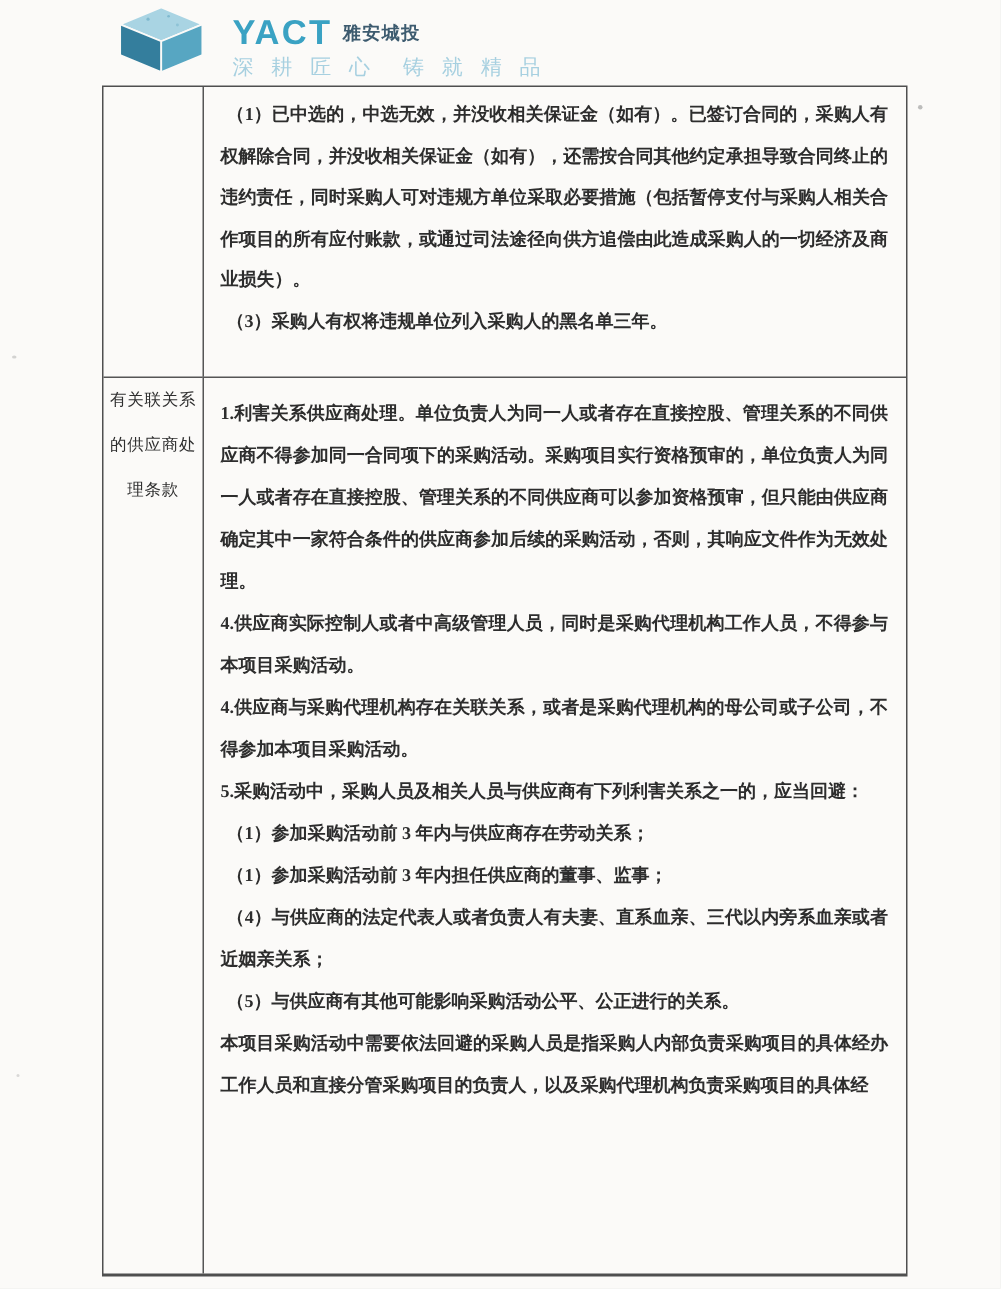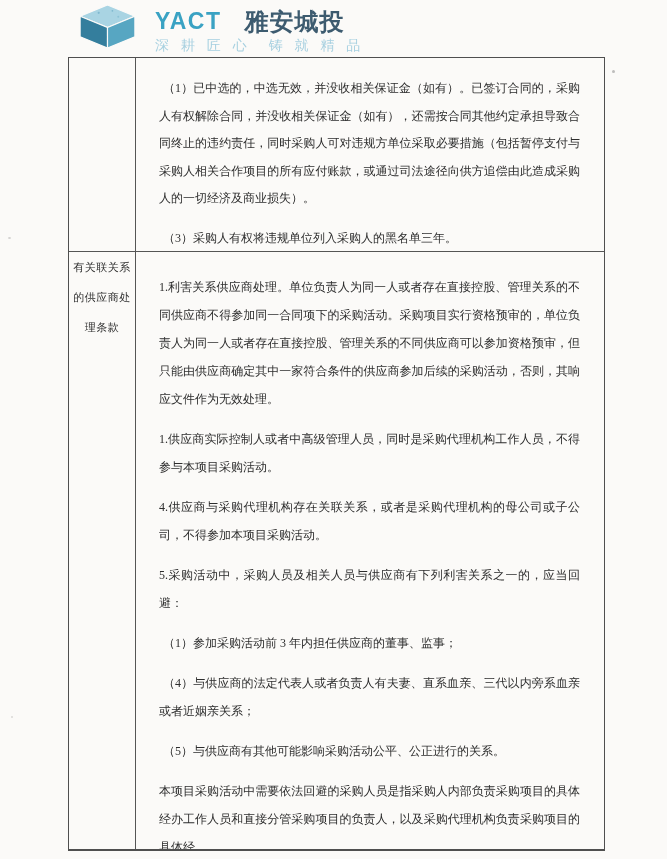--- a/index.html
+++ b/index.html
@@ -13,7 +13,7 @@
   .logo{position:absolute;left:79px;top:4px;display:flex;align-items:flex-start;}
   .cube{width:57px;height:45px;flex:0 0 auto;}
   .logo-text{margin-left:19px;padding-top:6px;font-family:"Liberation Sans","DejaVu Sans",sans-serif;}
-  .brand-line{display:flex;align-items:flex-start;line-height:1;gap:16px;}
+  .brand-line{display:flex;align-items:center;line-height:1;}
   .brand-acronym{font-size:23px;font-weight:bold;color:#3aa2c3;letter-spacing:1.5px;}
   .brand-name{font-size:24px;font-weight:bold;color:#3d5b6f;margin-left:7px;letter-spacing:1px;}
   .tagline{

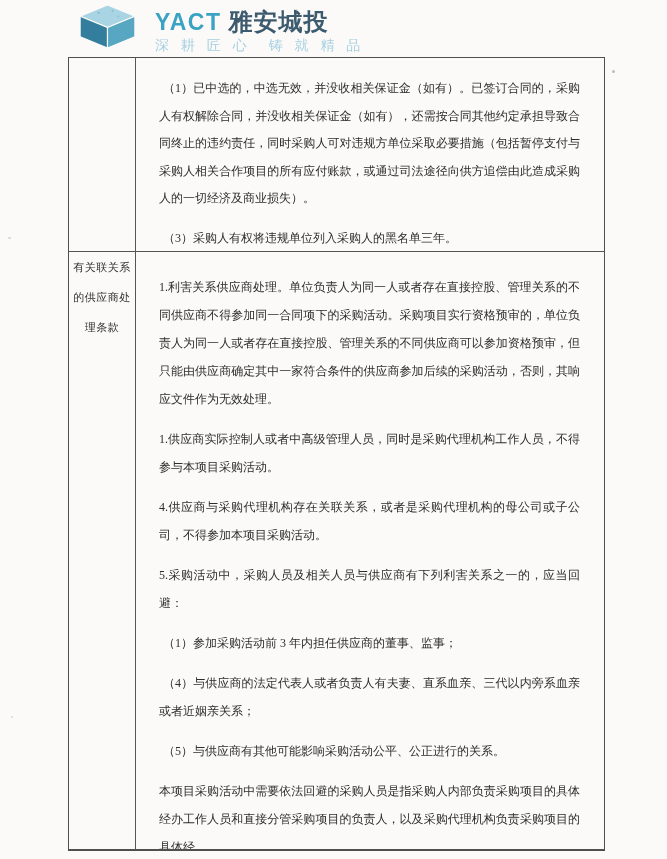--- a/index.html
+++ b/index.html
@@ -15,7 +15,7 @@
   .logo-text{margin-left:19px;padding-top:6px;font-family:"Liberation Sans","DejaVu Sans",sans-serif;}
   .brand-line{display:flex;align-items:center;line-height:1;}
   .brand-acronym{font-size:23px;font-weight:bold;color:#3aa2c3;letter-spacing:1.5px;}
-  .brand-name{font-size:24px;font-weight:bold;color:#3d5b6f;margin-left:7px;letter-spacing:1px;}
+  .brand-name{font-size:12px;font-weight:bold;color:#3d5b6f;margin-left:7px;letter-spacing:1px;}
   .tagline{
     margin-top:3px;font-size:14px;color:#a7d0e0;letter-spacing:4px;
     filter:blur(0.4px);white-space:nowrap;

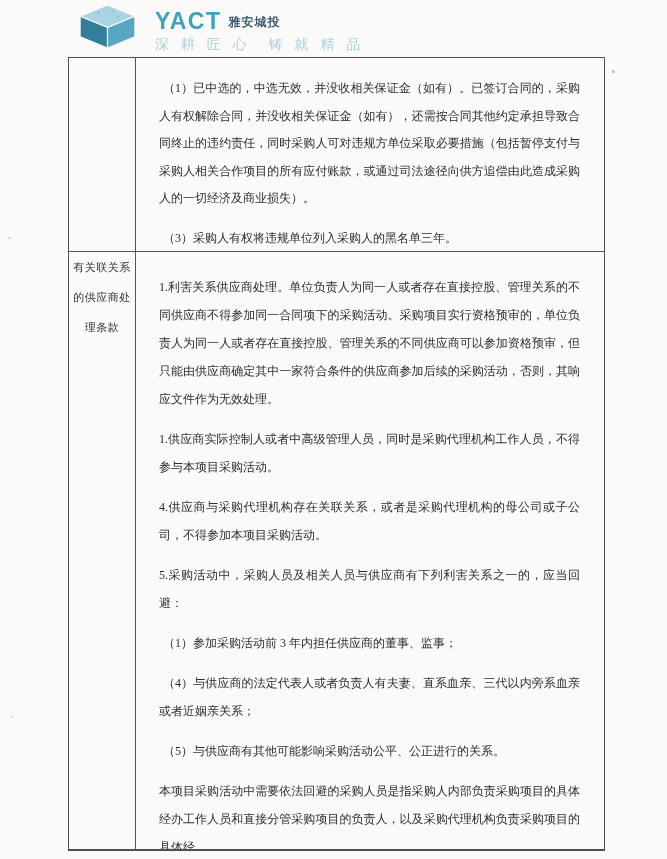--- a/index.html
+++ b/index.html
@@ -39,7 +39,7 @@
   .cell-body{font-size:12px;color:#2d2d2d;text-align:justify;}
   .body-1{padding:5px 12px 0 11px;line-height:27.5px;}
   .body-2{padding:9px 12px 12px 11px;line-height:28px;}
-  .cell-body p{margin:12px;}
+  .cell-body p{margin:0;font-weight:bold;}
   .p-paren{text-indent:4px;}
 
   

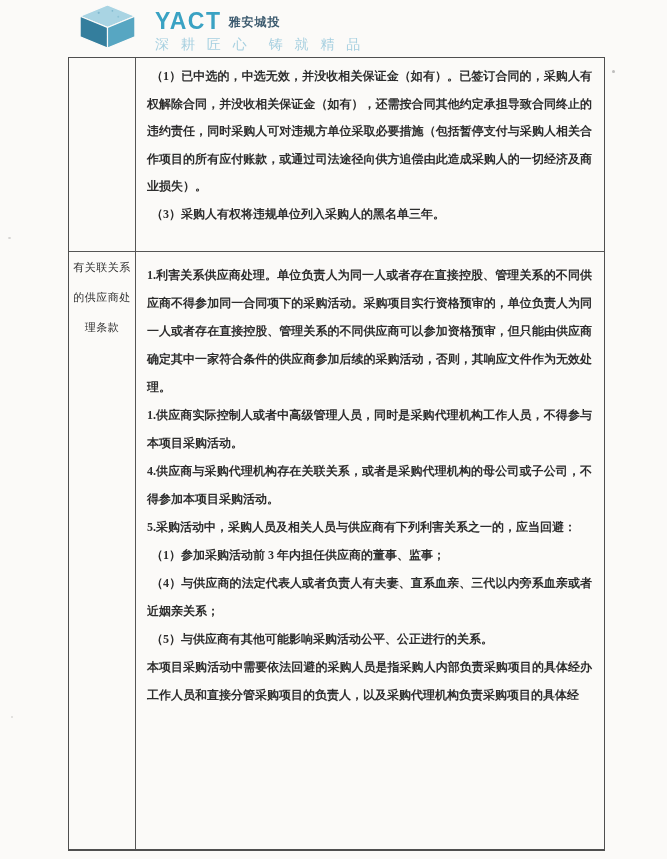--- a/index.html
+++ b/index.html
@@ -84,7 +84,7 @@
     </div>
     <div class="cell cell-body body-2 col-right row-2">
       <p>1.利害关系供应商处理。单位负责人为同一人或者存在直接控股、管理关系的不同供应商不得参加同一合同项下的采购活动。采购项目实行资格预审的，单位负责人为同一人或者存在直接控股、管理关系的不同供应商可以参加资格预审，但只能由供应商确定其中一家符合条件的供应商参加后续的采购活动，否则，其响应文件作为无效处理。</p>
-      <p>1.供应商实际控制人或者中高级管理人员，同时是采购代理机构工作人员，不得参与本项目采购活动。</p>
+      <p>4.供应商实际控制人或者中高级管理人员，同时是采购代理机构工作人员，不得参与本项目采购活动。</p>
       <p>4.供应商与采购代理机构存在关联关系，或者是采购代理机构的母公司或子公司，不得参加本项目采购活动。</p>
       <p>5.采购活动中，采购人员及相关人员与供应商有下列利害关系之一的，应当回避：</p>
       <p class="p-paren">（1）参加采购活动前 3 年内担任供应商的董事、监事；</p>

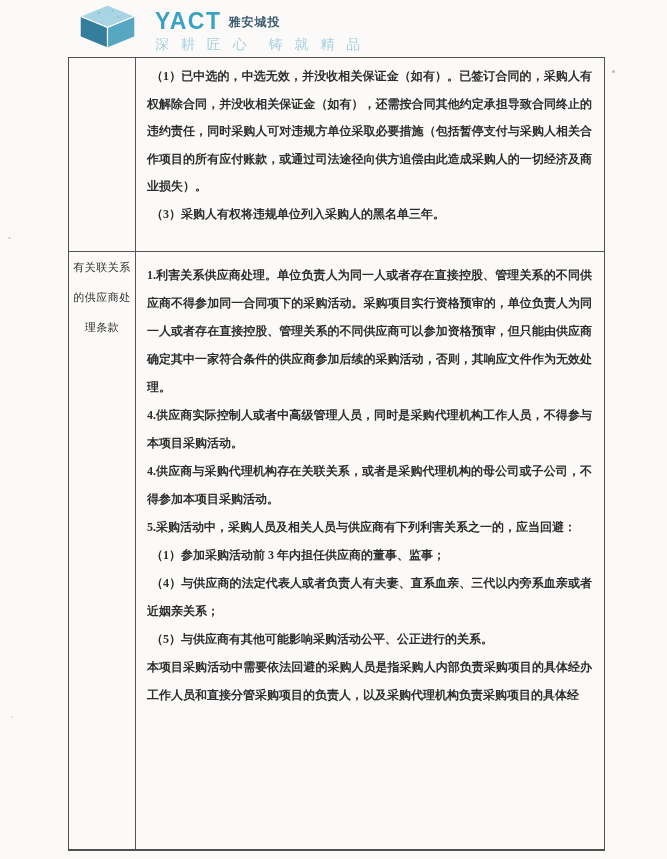--- a/index.html
+++ b/index.html
@@ -87,6 +87,7 @@
       <p>4.供应商实际控制人或者中高级管理人员，同时是采购代理机构工作人员，不得参与本项目采购活动。</p>
       <p>4.供应商与采购代理机构存在关联关系，或者是采购代理机构的母公司或子公司，不得参加本项目采购活动。</p>
       <p>5.采购活动中，采购人员及相关人员与供应商有下列利害关系之一的，应当回避：</p>
+      <p class="p-paren">（1）参加采购活动前 3 年内与供应商存在劳动关系；</p>
       <p class="p-paren">（1）参加采购活动前 3 年内担任供应商的董事、监事；</p>
       <p class="p-paren">（4）与供应商的法定代表人或者负责人有夫妻、直系血亲、三代以内旁系血亲或者近姻亲关系；</p>
       <p class="p-paren">（5）与供应商有其他可能影响采购活动公平、公正进行的关系。</p>

